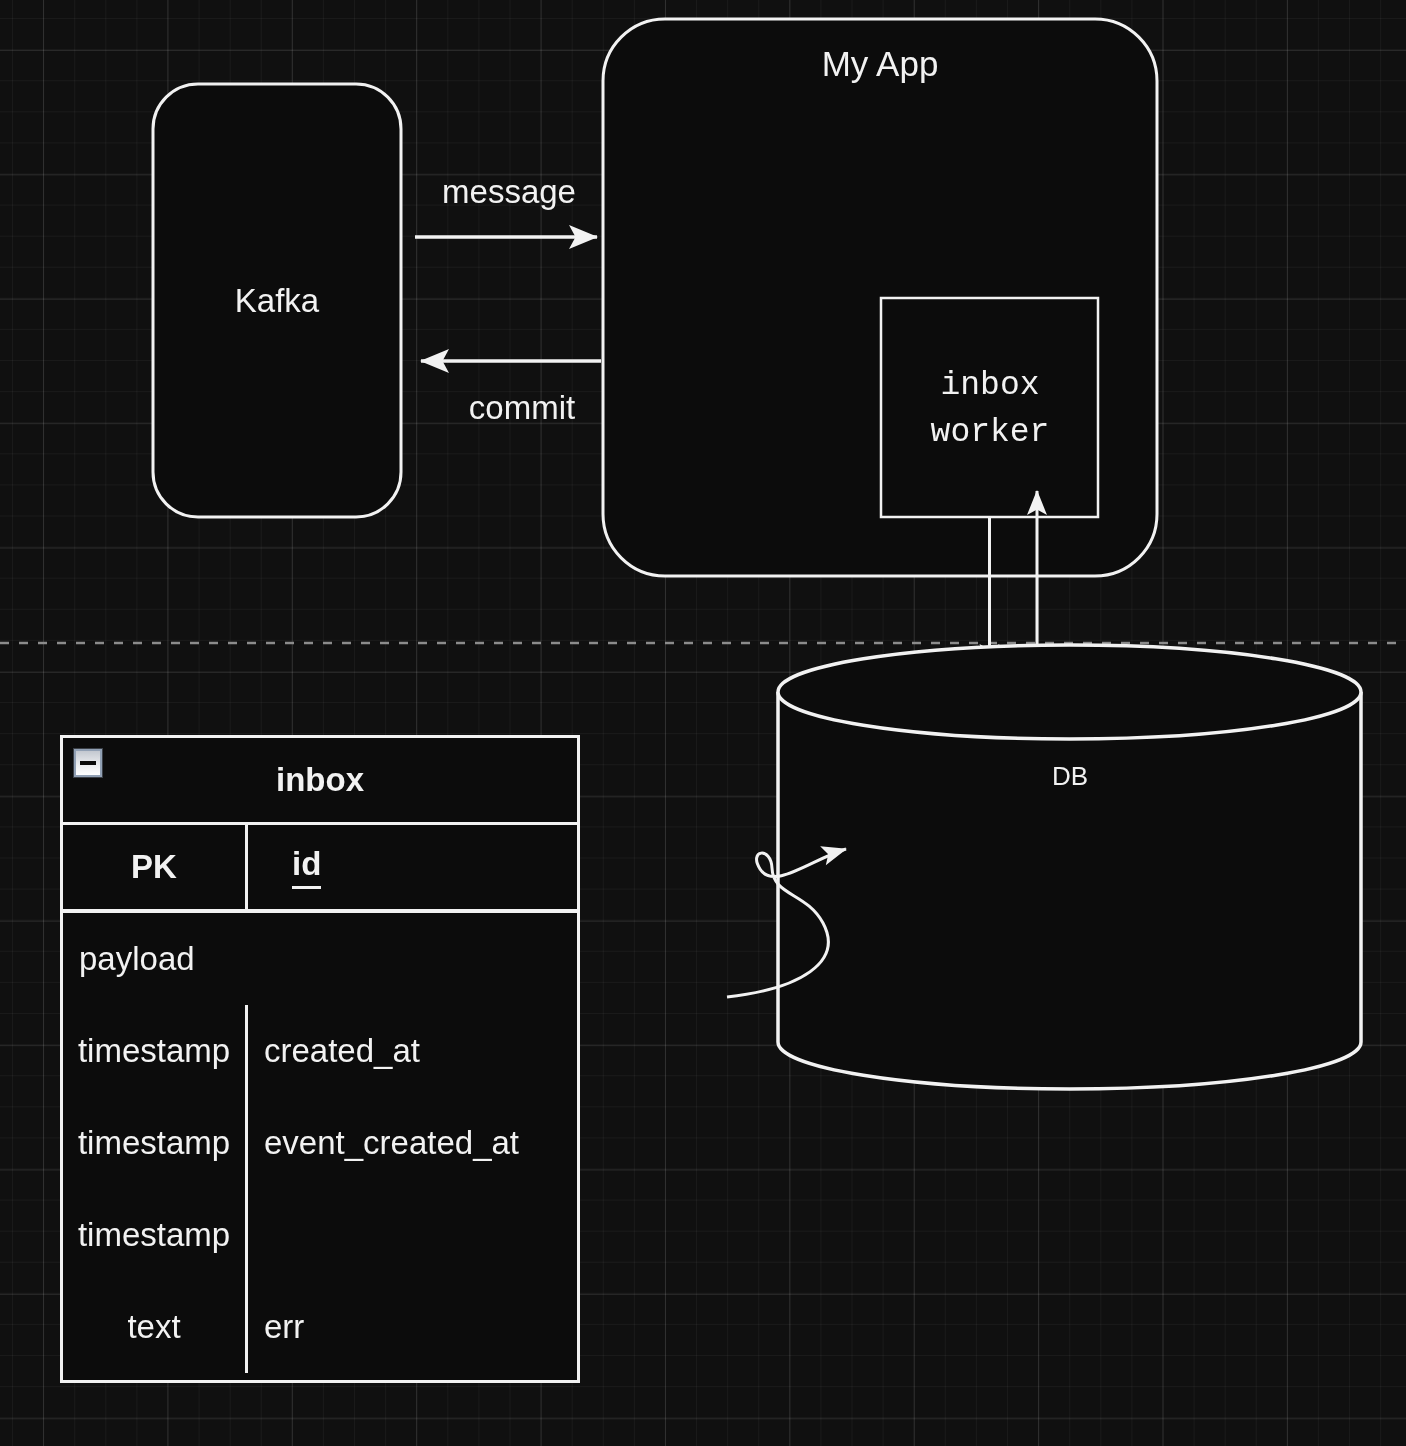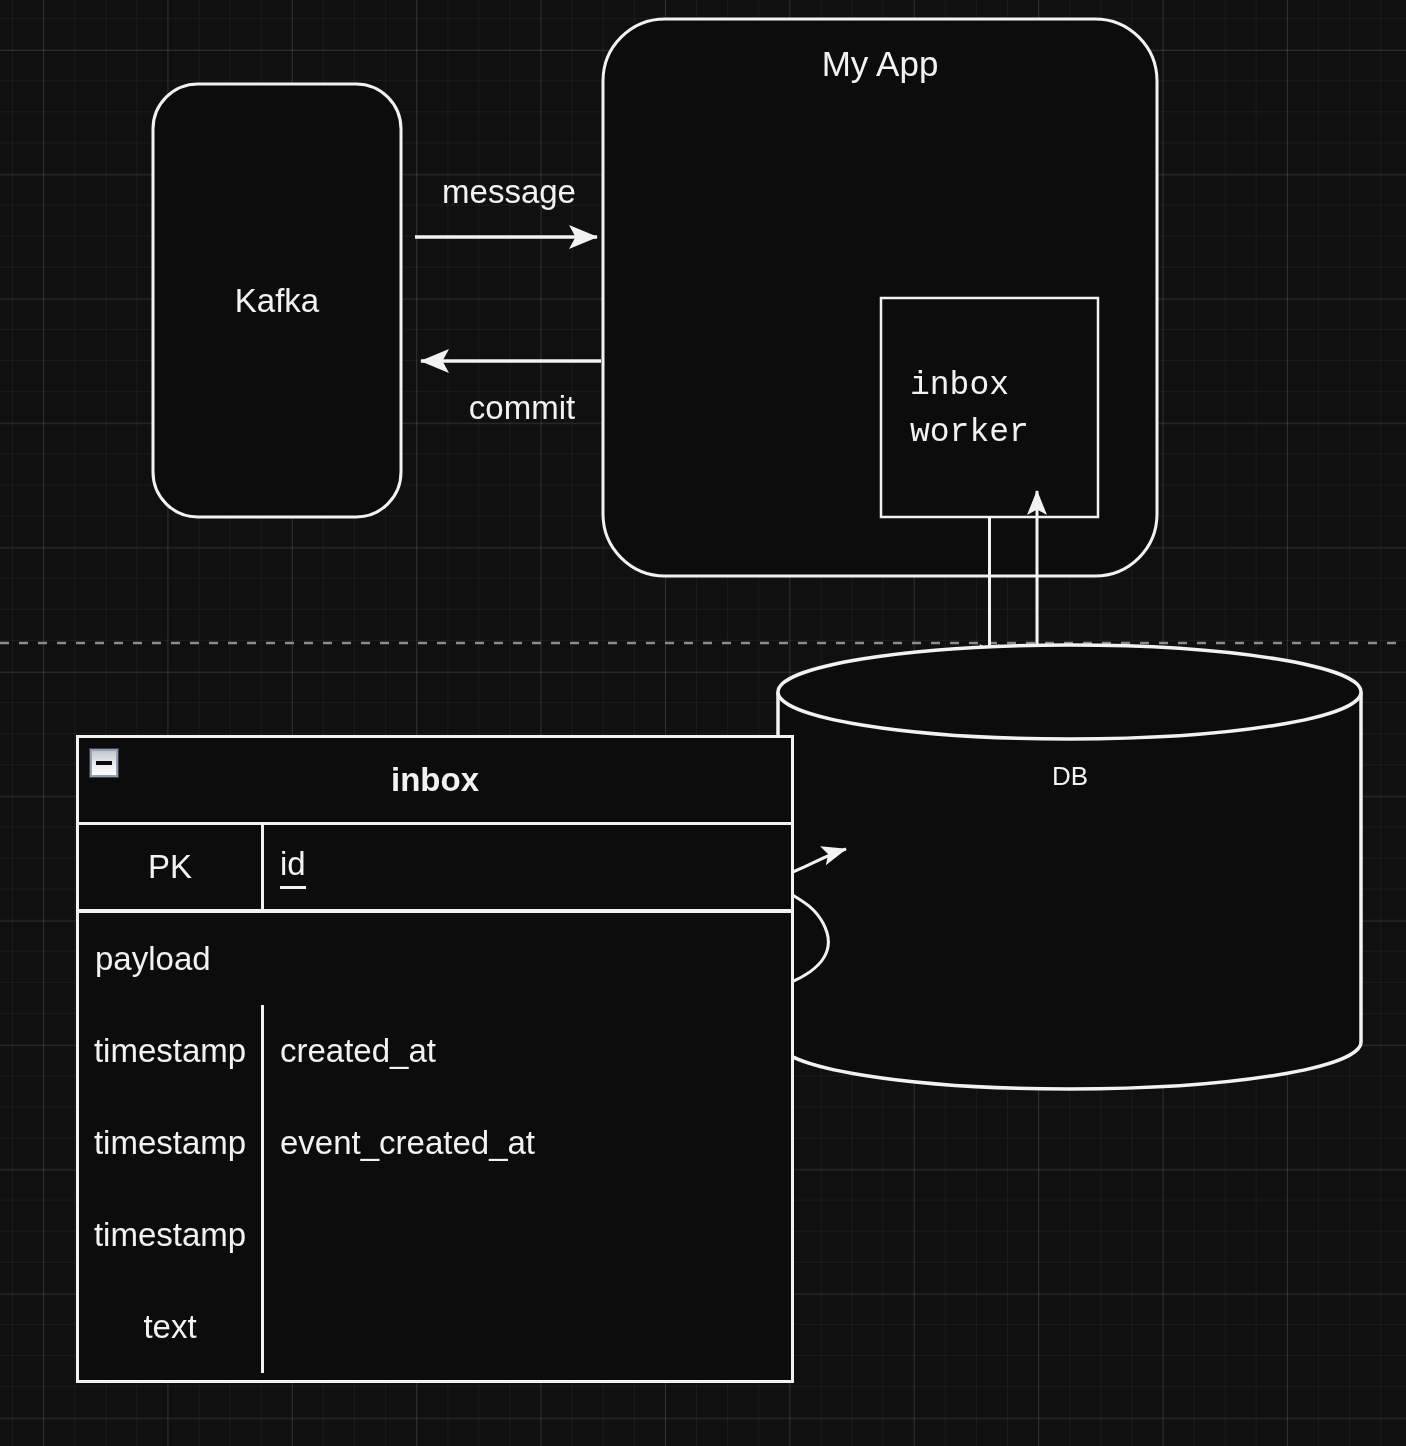--- a/index.html
+++ b/index.html
@@ -33,6 +33,7 @@
     color:var(--text);
     white-space:nowrap;
     transform:translate(-50%,-50%);
+    text-align:center;
   }
   .label.wrap{white-space:normal;}
   

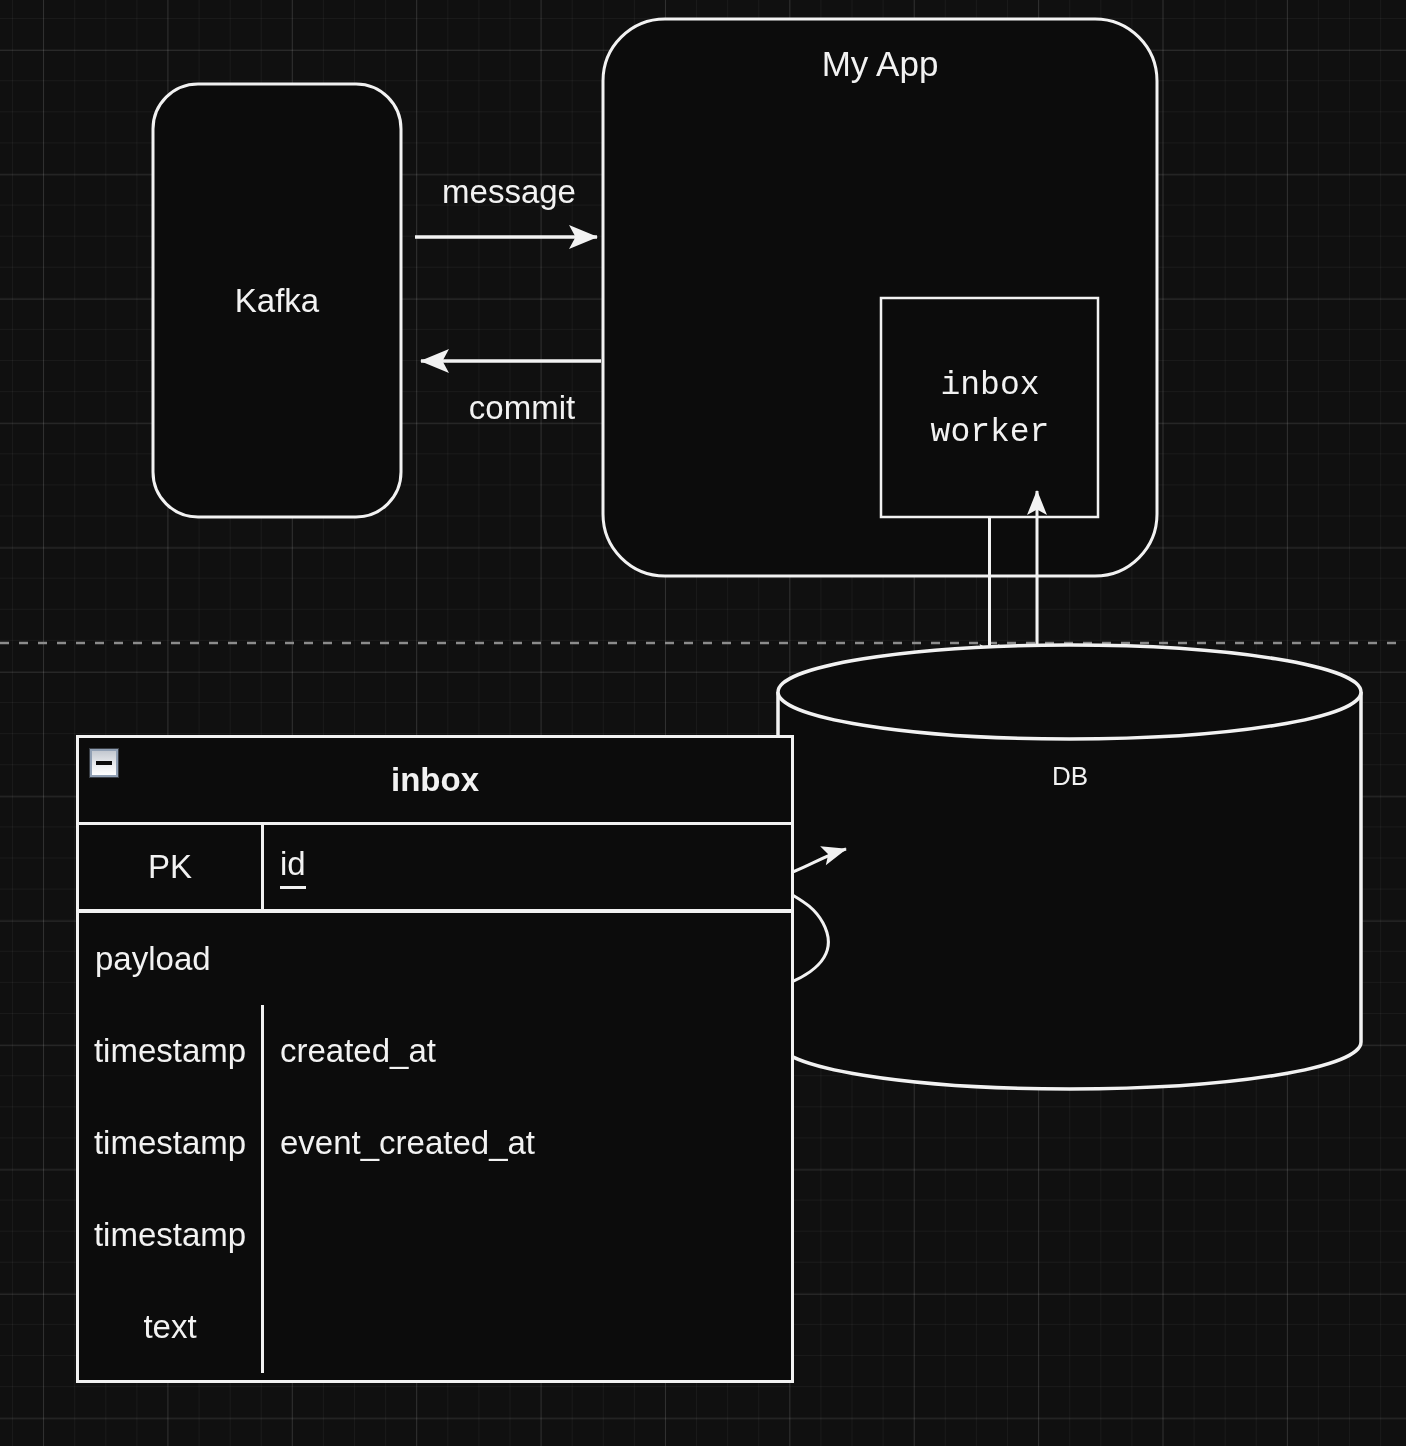--- a/index.html
+++ b/index.html
@@ -38,8 +38,8 @@
   .label.wrap{white-space:normal;}
   
   .er-table{
-    position:absolute;left:76px;top:735px;
-    width:718px;height:648px;
+    position:absolute;left:60px;top:735px;
+    width:520px;height:648px;
     border:3px solid var(--stroke);
     background:var(--shape-fill);
     display:flex;flex-direction:column;

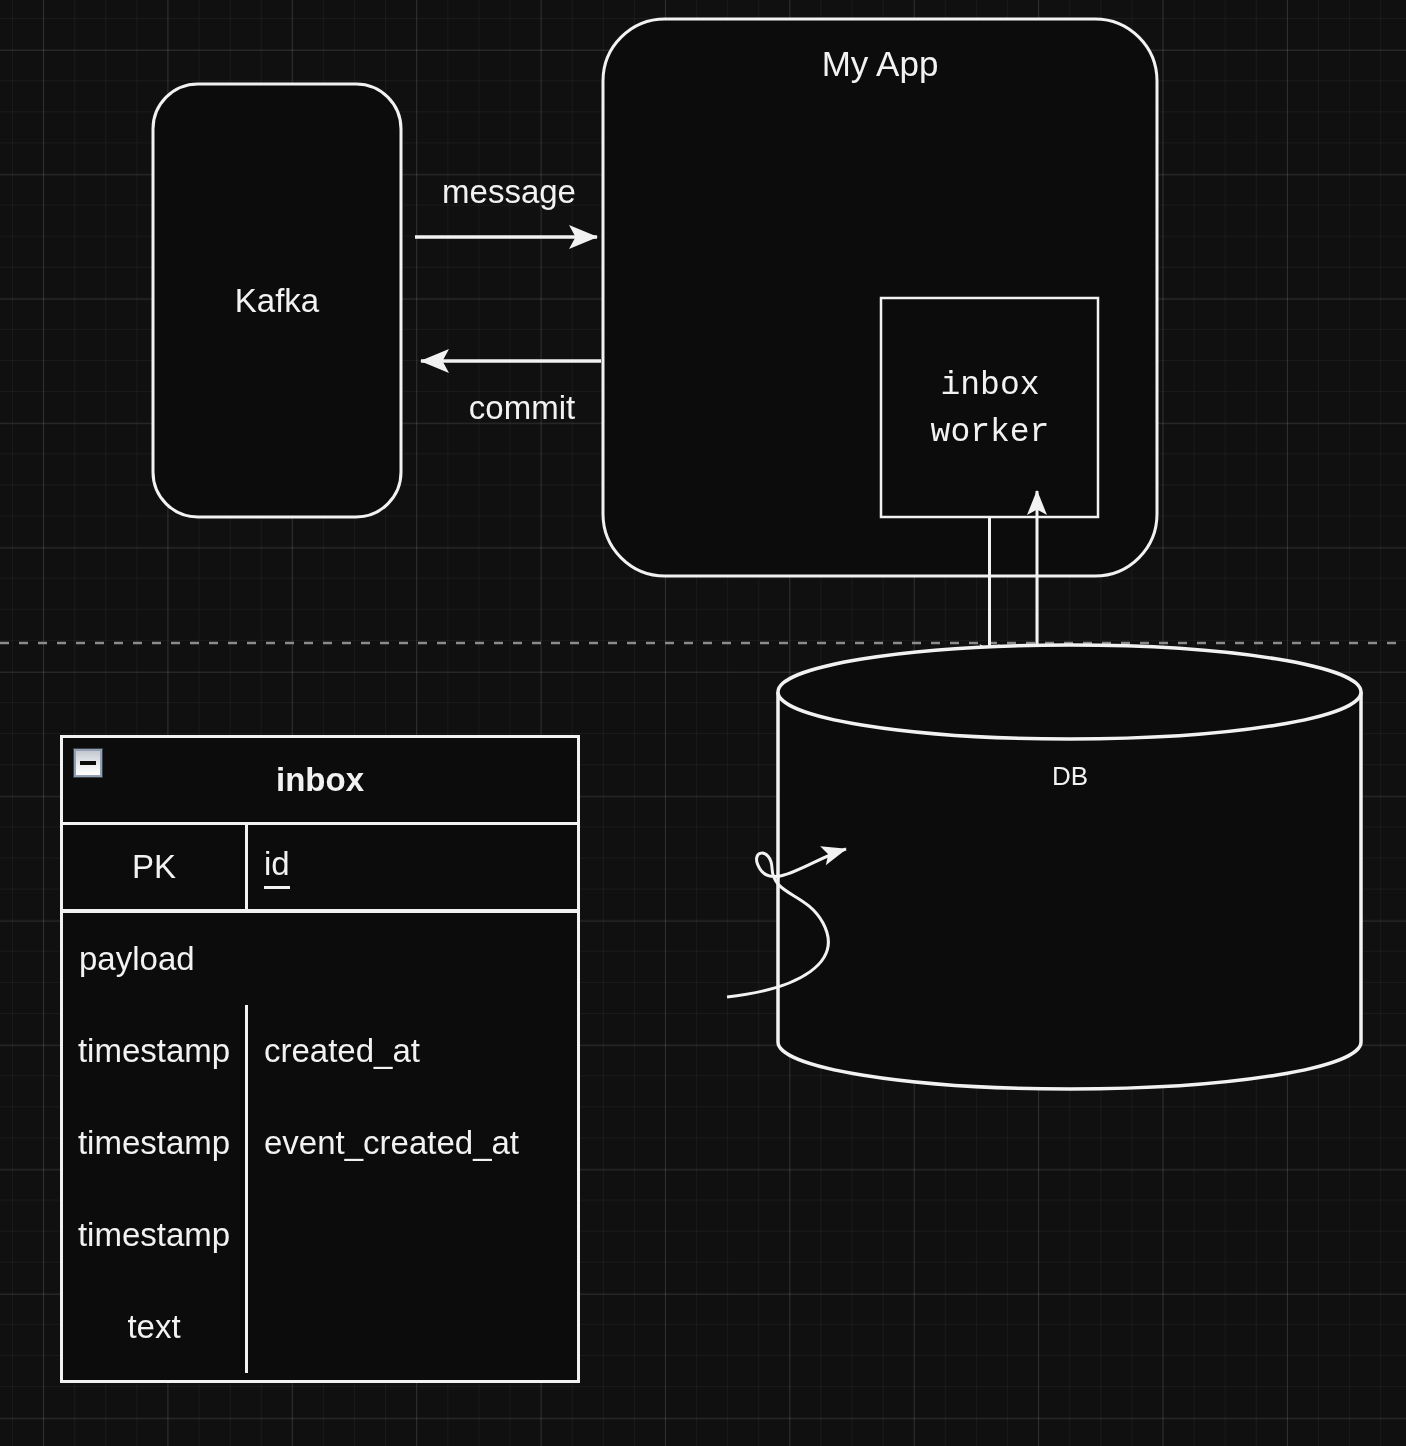--- a/index.html
+++ b/index.html
@@ -67,7 +67,8 @@
   .er-header{
     height:88px;flex:0 0 88px;
     border-bottom:4px solid var(--stroke);
-    font-weight:400;
+    font-weight:700;
+    gap:28px;
   }
   .er-body-row{height:92px;flex:0 0 92px;}
   .er-col-type{

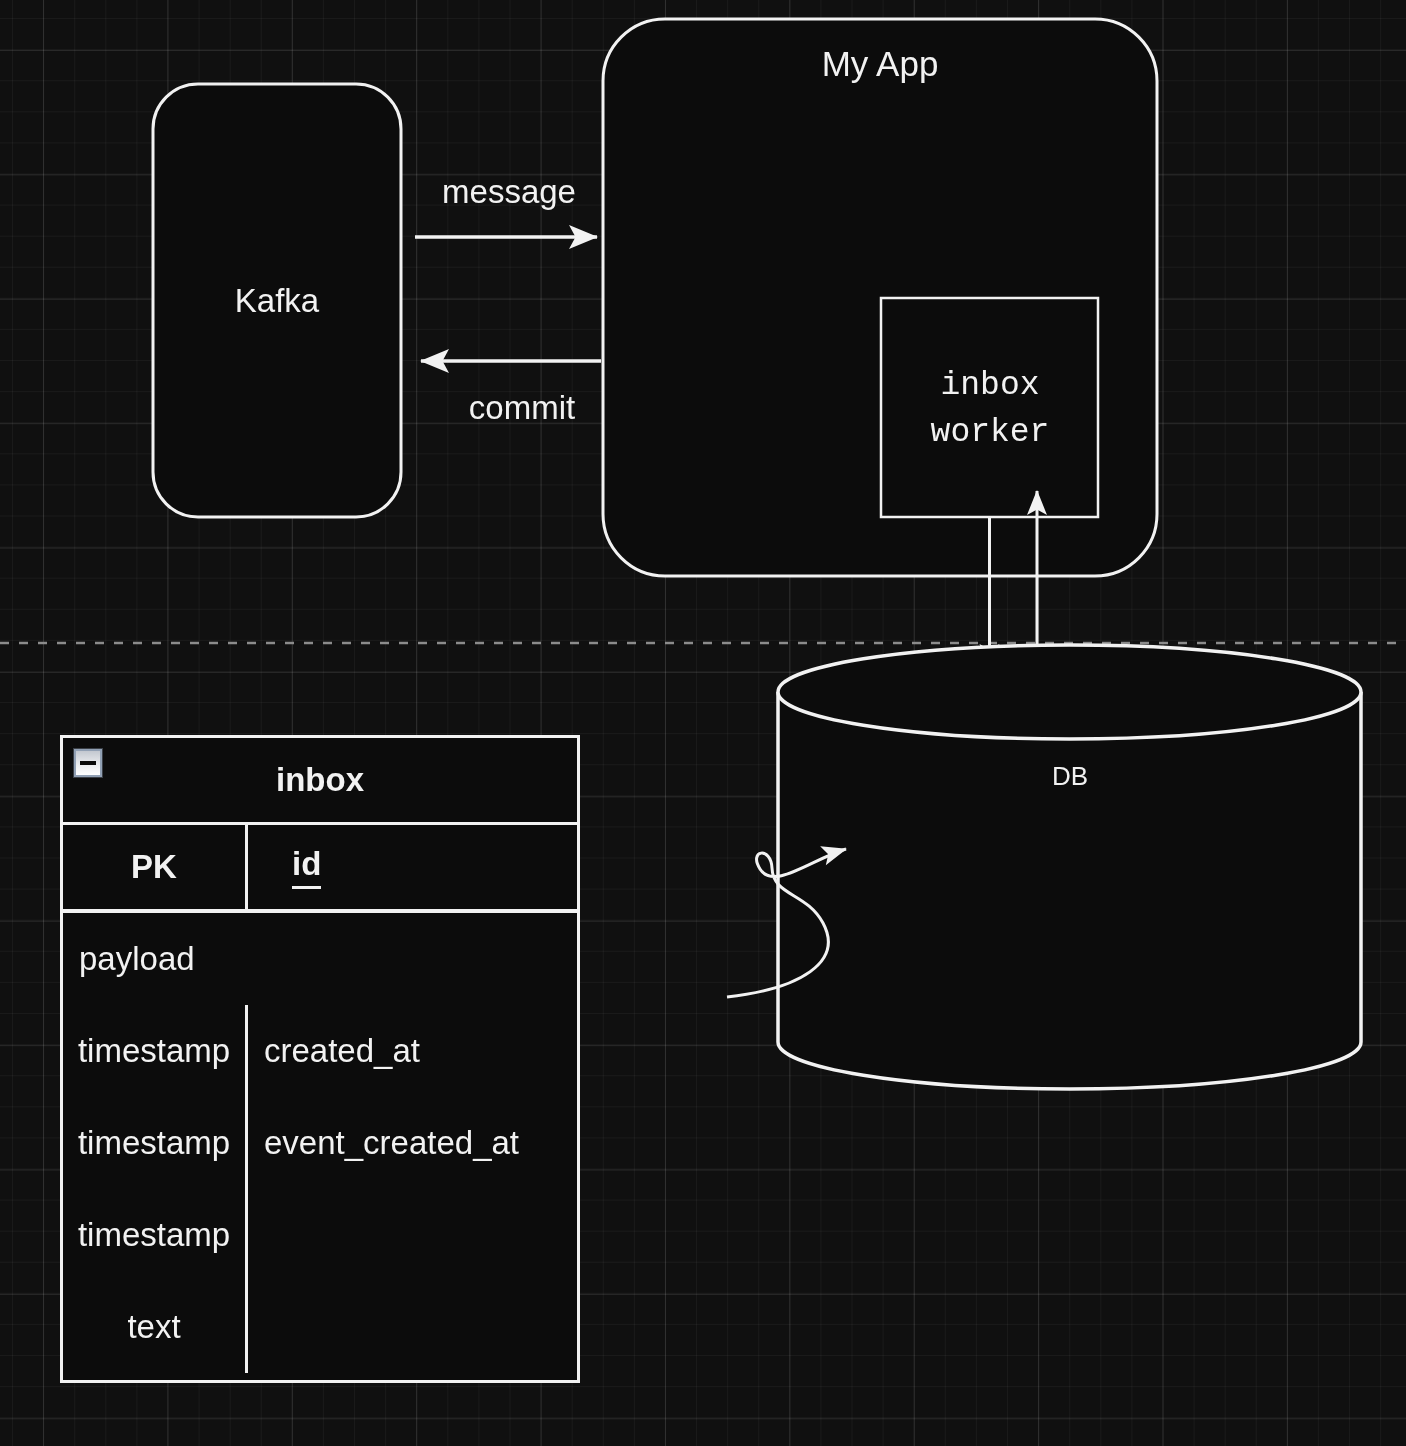--- a/index.html
+++ b/index.html
@@ -173,6 +173,7 @@
     </div>
     <div class="er-row er-body-row">
       <div class="er-col-type">text</div>
+      <div class="er-col-name">err</div>
     </div>
 
   </div>

